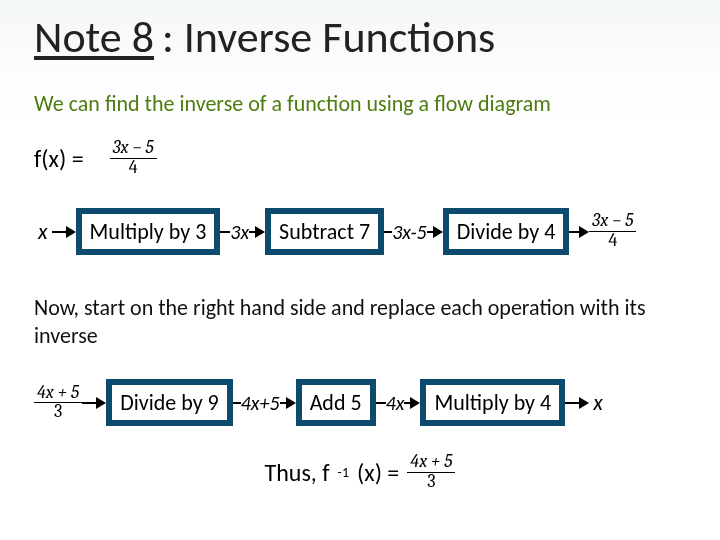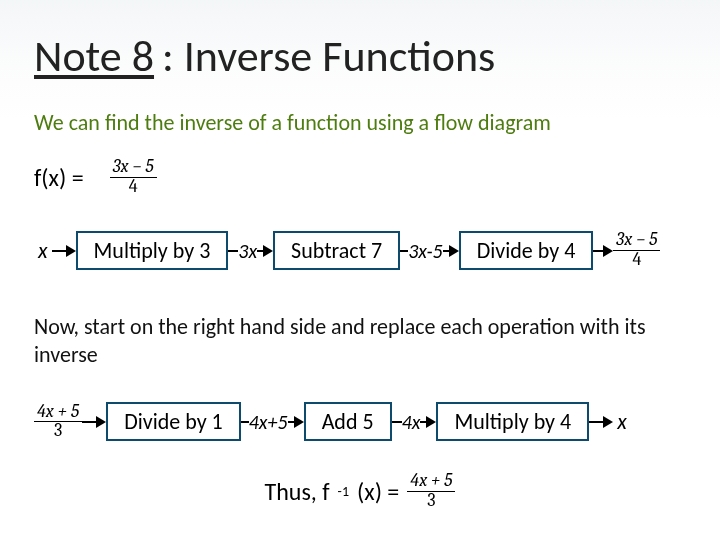--- a/index.html
+++ b/index.html
@@ -28,7 +28,7 @@
     align-items: baseline;
     gap: 8px;
   }
-  .title-underline { text-decoration: underline; text-underline-offset: 4px; margin-top: 19px; }
+  .title-underline { text-decoration: underline; text-underline-offset: 4px; }
   .intro { font-size: 22px; color: #4d7c0f; margin-top: 26px; }
   .fxrow { display: flex; align-items: center; gap: 26px; font-size: 24px; margin-top: 22px; }
   .frac {

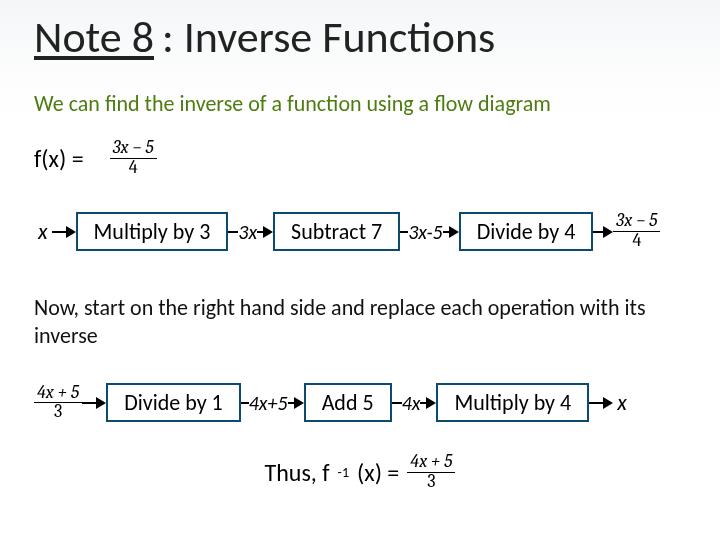--- a/index.html
+++ b/index.html
@@ -52,8 +52,8 @@
   .flow2 { margin-top: 28px; }
   .var { font-style: italic; font-size: 22px; padding: 0 4px; white-space: nowrap; }
   .opbox {
-    border: 2px solid #0c4a6e;
-    padding: 4px 16px;
+    border: 6px solid #0c4a6e;
+    padding: 4px 8px;
     font-size: 22px;
     background: #fff;
     white-space: nowrap;

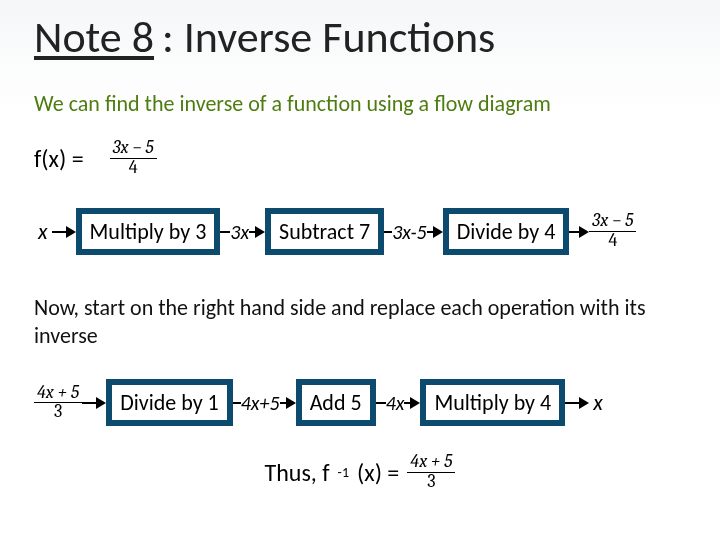--- a/index.html
+++ b/index.html
@@ -147,7 +147,7 @@
         <div class="line" style="width:14px"></div>
         <div class="arrow-right"></div>
       </div>
-    <div class="opbox">Divide by 1</div>
+    <div class="opbox">Divide by 9</div>
     <div class="seg">
         <div class="line" style="width:8px"></div>
       </div>

